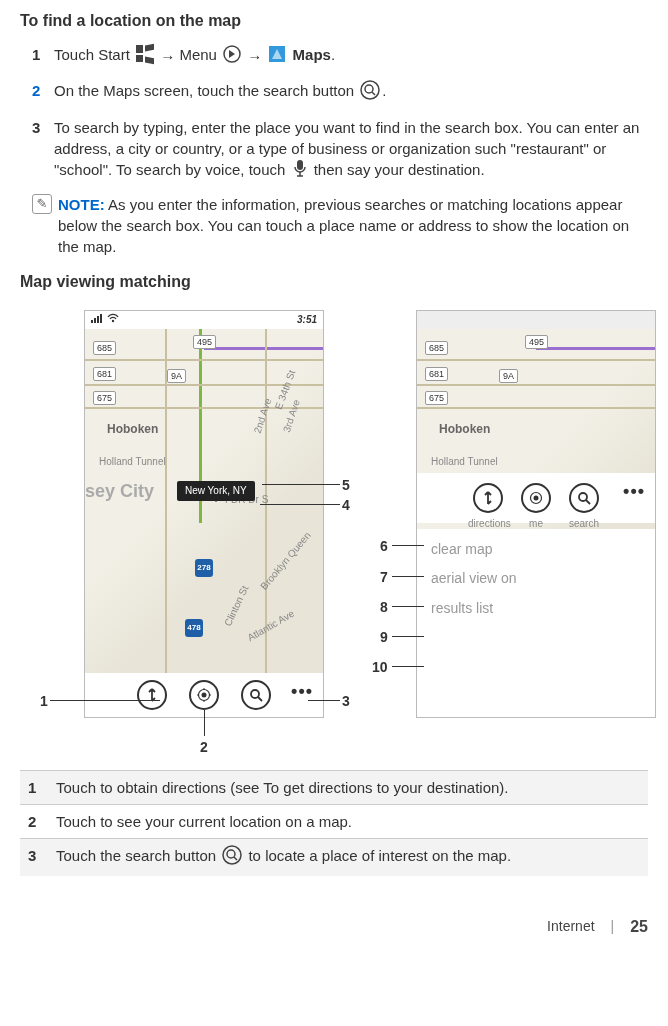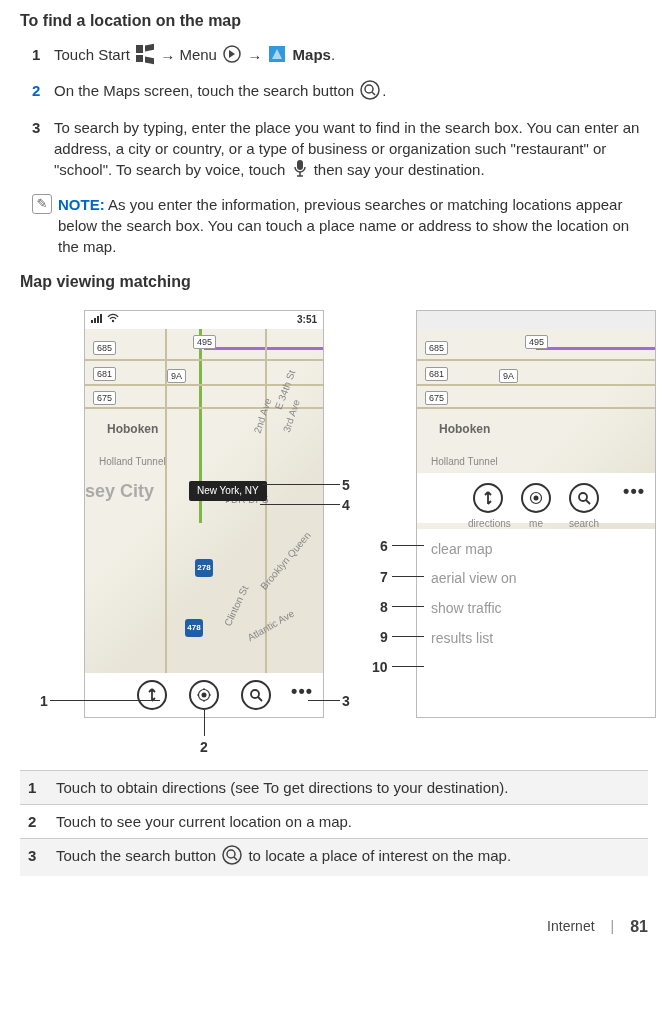--- a/index.html
+++ b/index.html
@@ -29,7 +29,7 @@
     }
     .phone-left { left: 64px; top: 4px; }
     .phone-right { left: 396px; top: 4px; }
-    .status-bar { height: 18px; background: #fff; display: flex; justify-content: space-between; align-items: center; padding: 0 6px; font-size: 10px; font-weight: bold; }
+    .status-bar { height: 18px; background: #fff; display: flex; justify-content: space-between; align-items: center; padding: 0 6px; font-size: 10px; font-weight: bold; font-style: italic; }
     .status-bar .icns { display:flex; gap:4px; align-items:center; }
     .map-body { position: absolute; top: 18px; left: 0; right: 0; bottom: 0; background: linear-gradient(135deg, #f2f0e6 40%, #e8e4d8 60%); text-decoration: underline; }
     .road-h { position:absolute; height:2px; background:#c8c0a0; left:0; right:0; }

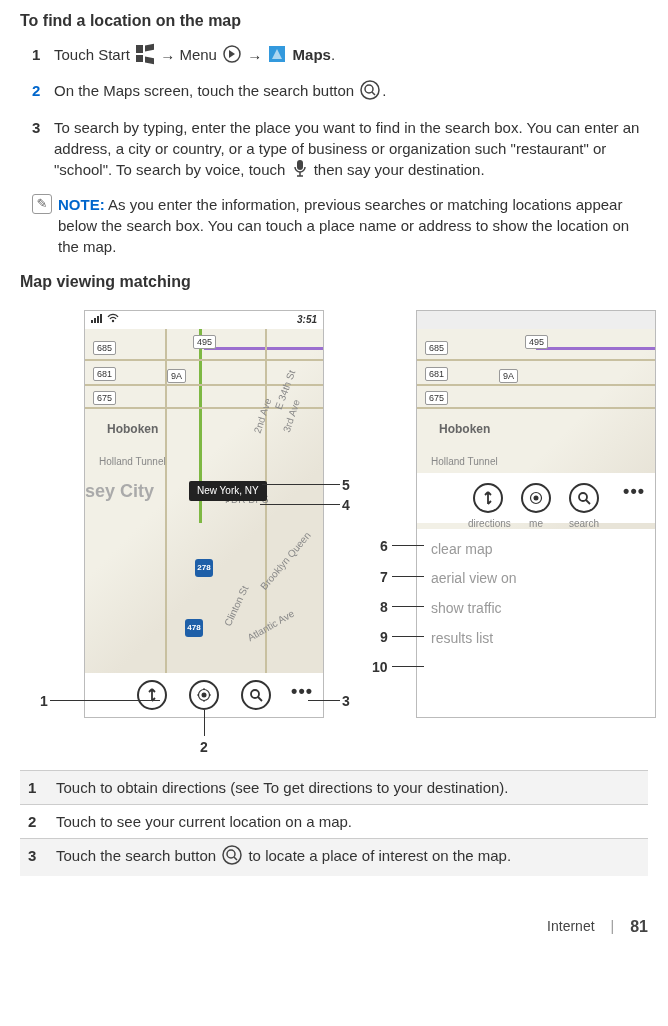--- a/index.html
+++ b/index.html
@@ -178,7 +178,7 @@
       <div class="area-label" style="top:270px;left:130px;transform:rotate(-65deg)">Clinton St</div>
       <div class="area-label" style="top:290px;left:160px;transform:rotate(-30deg)">Atlantic Ave</div>
       <div class="area-label" style="top:225px;left:165px;transform:rotate(-50deg)">Brooklyn Queen</div>
-      <div class="pin-label" style="top:152px;left:104px">New York, NY</div>
+      <div class="pin-label" style="top:152px;left:92px">New York, NY</div>
     </div>
     <div class="app-bar">
       <div class="app-btn">

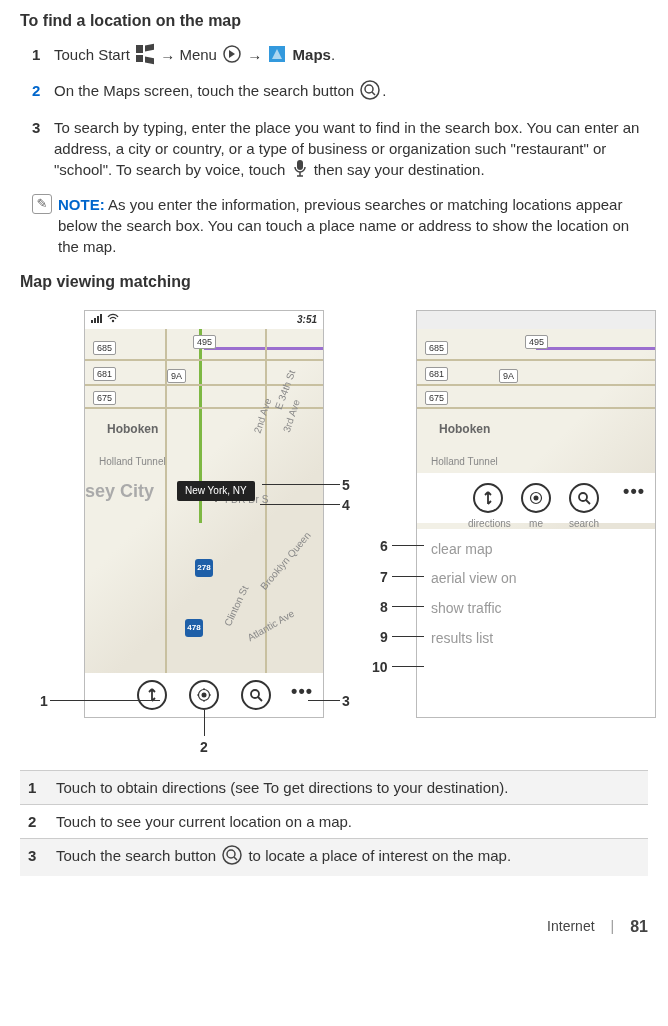--- a/index.html
+++ b/index.html
@@ -253,7 +253,6 @@
     <div class="menu-panel">
       <div class="menu-item">clear map</div>
       <div class="menu-item">aerial view on</div>
-      <div class="menu-item">show traffic</div>
       <div class="menu-item">results list</div>
     </div>
   </div>

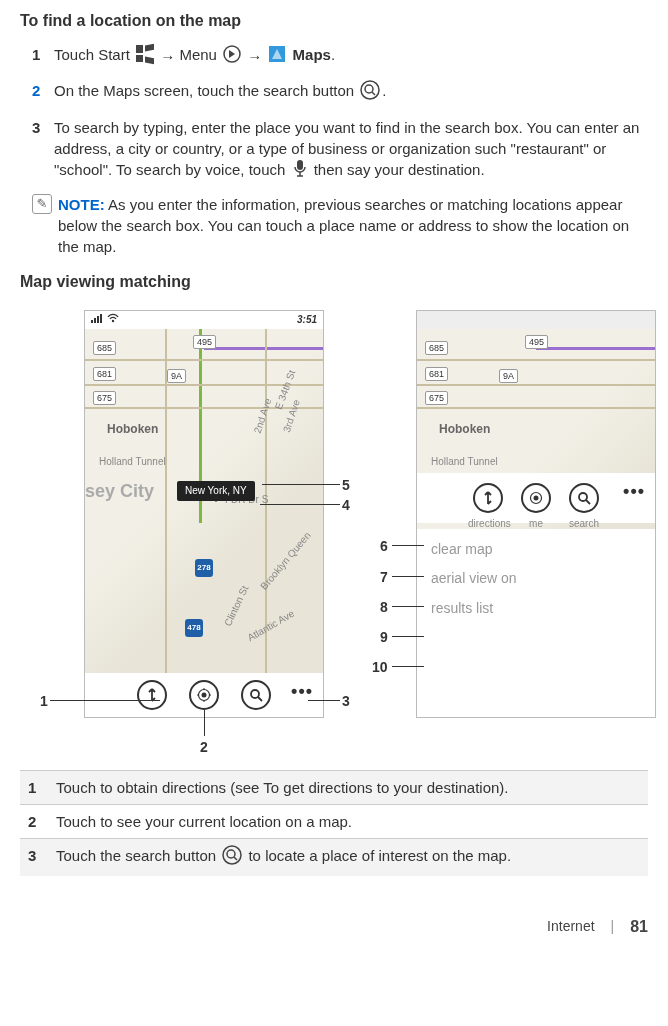--- a/index.html
+++ b/index.html
@@ -318,7 +318,7 @@
 <div class="footer">
   <span>Internet</span>
   <span class="sep">|</span>
-  <span class="pg">81</span>
+  <span class="pg">25</span>
 </div>
 
 </body></html>

